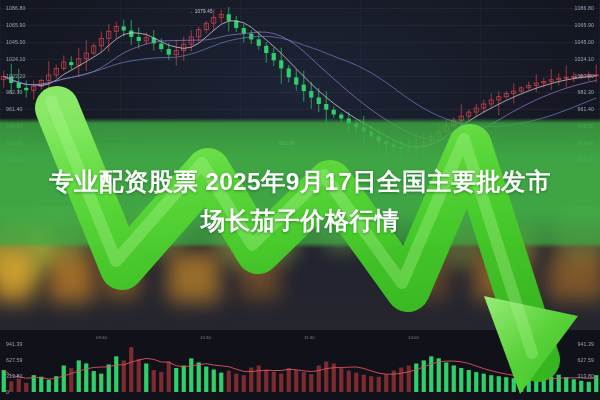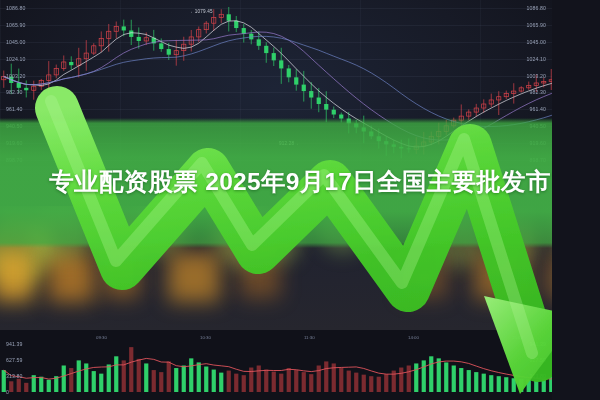--- a/index.html
+++ b/index.html
@@ -8,7 +8,7 @@
 
   #stage {
     position:relative;
-    width:552px; height:400px;
+    width:600px; height:400px;
     overflow:hidden;
     background:#14151f;
   }

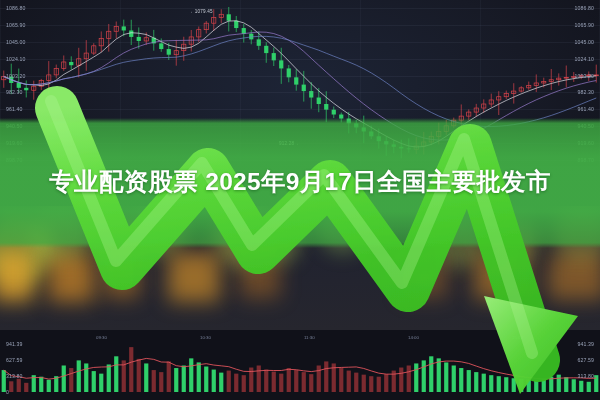--- a/index.html
+++ b/index.html
@@ -487,6 +487,7 @@
 
   <div class="title-block">
     <div class="title-line">专业配资股票 2025年9月17日全国主要批发市</div>
+    <div class="title-line">场长茄子价格行情</div>
   </div>
 
 </div>

